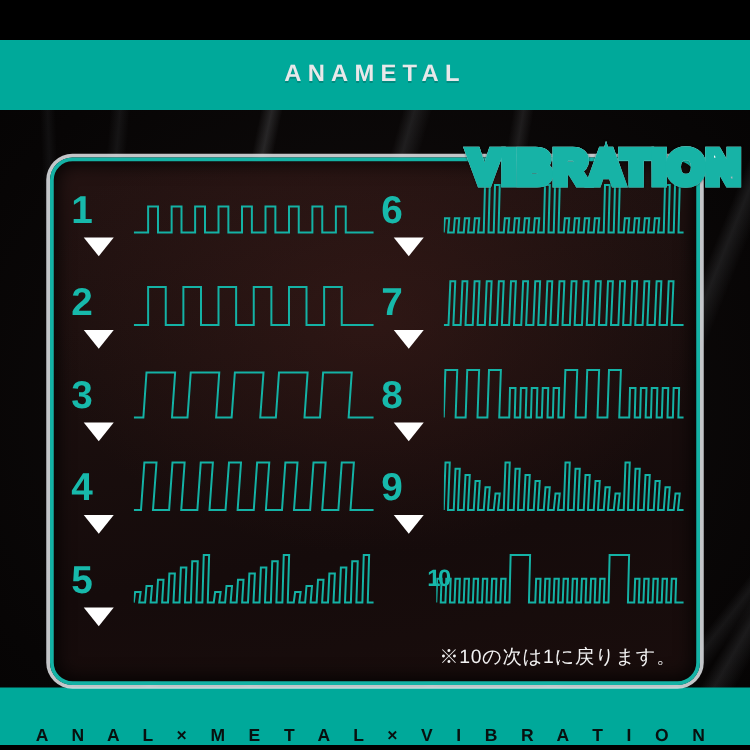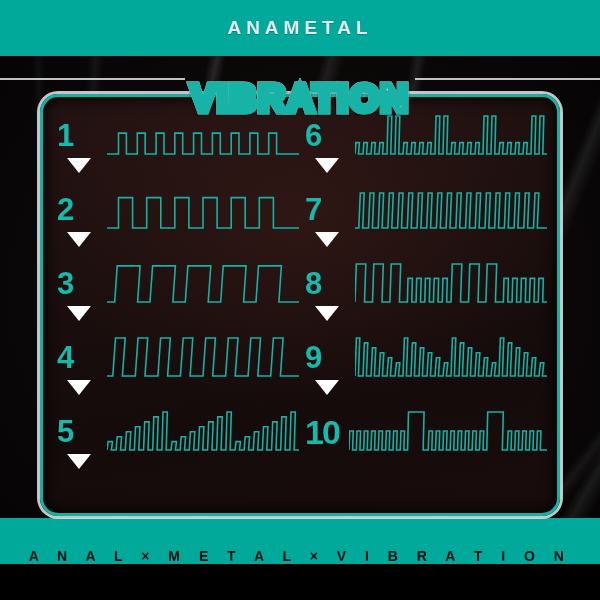--- a/index.html
+++ b/index.html
@@ -9,7 +9,7 @@
     background:#000;
     overflow:hidden;
   }
-  #root { position:relative; width:600px; height:564px; background:#fde047; }
+  #root { position:relative; width:600px; height:564px; background:#fde047;margin-top:32px; }
 
   
   .band {

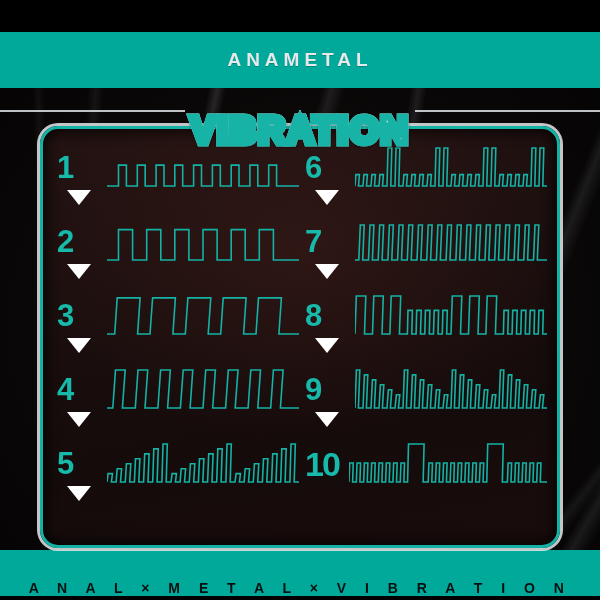--- a/index.html
+++ b/index.html
@@ -57,7 +57,7 @@
   
   #title-row {
     position:absolute; left:0; top:22px; width:600px; height:48px;
-    display:flex; align-items:flex-start; z-index:6;
+    display:flex; align-items:flex-end; z-index:6;flex-direction:column;
   }
   .title-rule { flex:1 1 auto; height:0; border-top:2px solid #d9dde0; opacity:.88; }
   #panel-title {

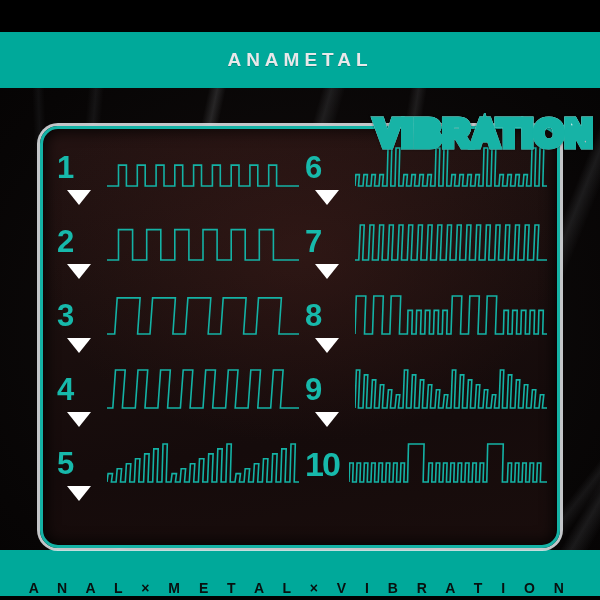--- a/index.html
+++ b/index.html
@@ -99,7 +99,7 @@
     color:#17b9ab; font-weight:800; font-size:31px; line-height:34px;
     letter-spacing:-1px;
   }
-  .num.wide { font-size:34px; letter-spacing:-2px; }
+  .num.wide { font-size:19px; letter-spacing:-2px;text-align:right; }
   .wave { position:absolute; left:50px; top:2px; width:192px; height:44px; }
   .wave.shift { left:44px; width:198px; }
   .tri {

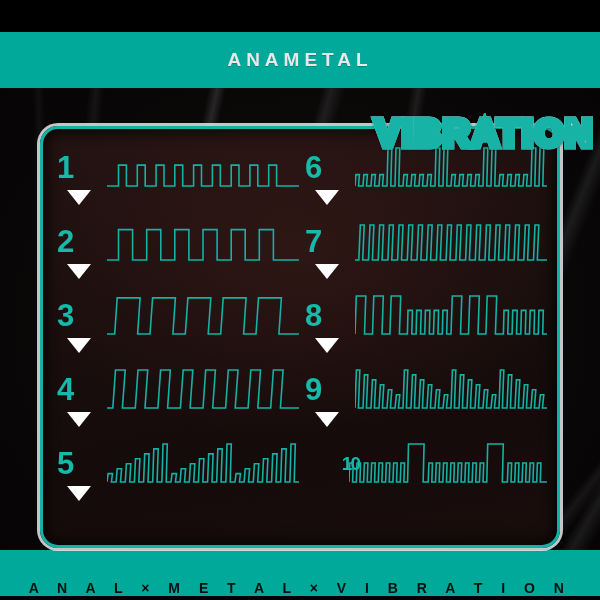--- a/index.html
+++ b/index.html
@@ -203,6 +203,7 @@
             </svg>
           </div>
         </div>
+      <div id="note">※10の次は1に戻ります。</div>
     </div>
 
     <div id="title-row">

